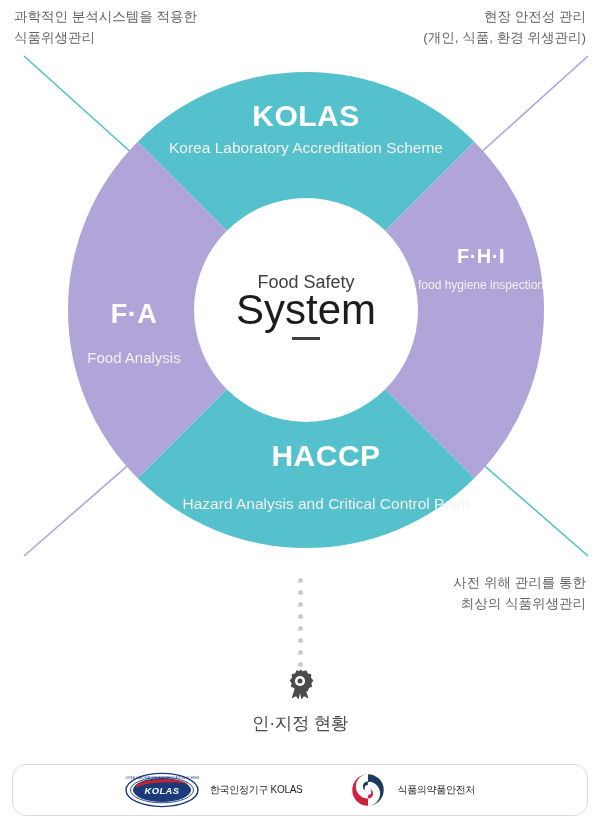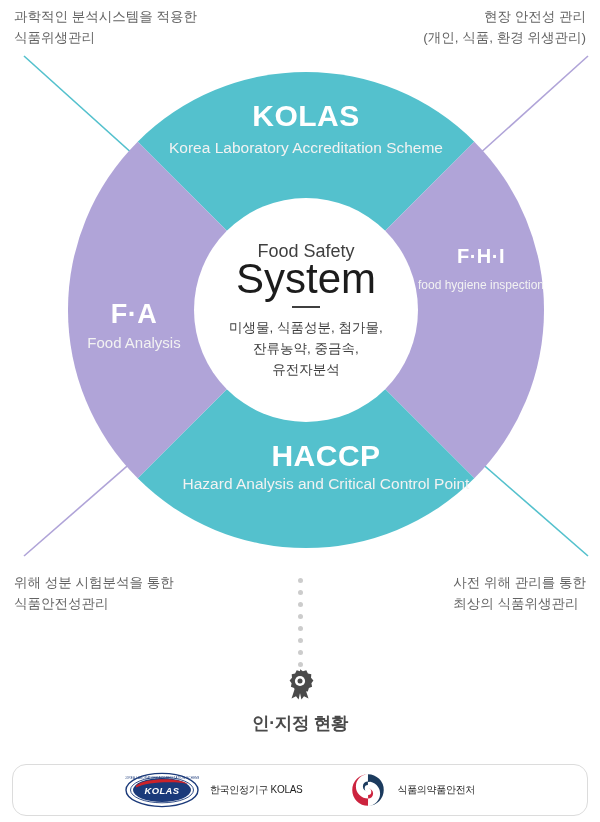--- a/index.html
+++ b/index.html
@@ -43,7 +43,7 @@
   #lbl-haccp .big { font-size: 30px; line-height: 36px; margin-bottom: 0; }
 
   #lbl-fa { left: 58px; top: 298px; width: 152px; }
-  #lbl-fa .big { font-size: 27px; line-height: 32px; margin-bottom: 3px; }
+  #lbl-fa .big { font-size: 27px; line-height: 32px; margin-bottom: 18px; }
   #lbl-fa .sub { font-size: 15px; }
 
   #lbl-fhi { left: 402px; top: 240px; width: 158px; }

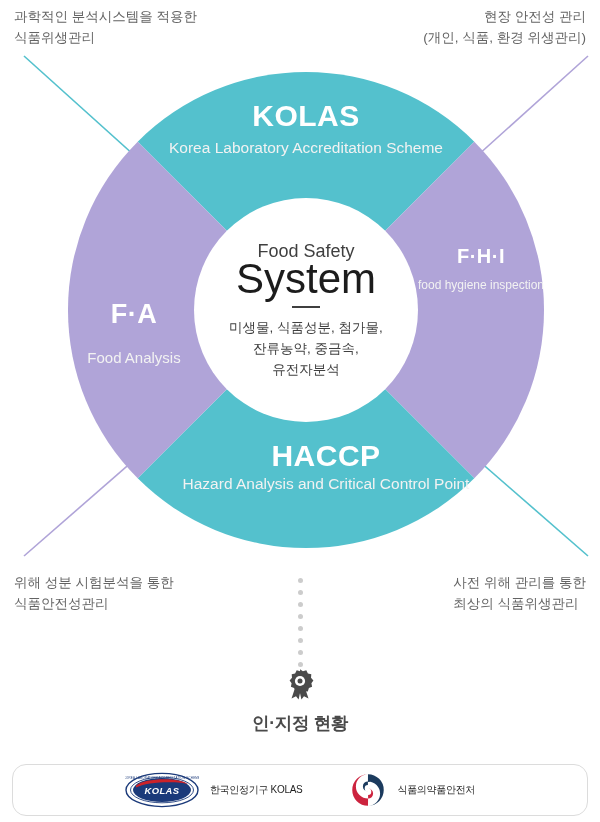--- a/index.html
+++ b/index.html
@@ -165,9 +165,6 @@
       <span class="fs-small">Food Safety</span>
       <span class="fs-big">System</span>
       <span class="rule"></span>
-      <span class="items">미생물, 식품성분, 첨가물,
-잔류농약, 중금속,
-유전자분석</span>
     </div>
   </div>
 

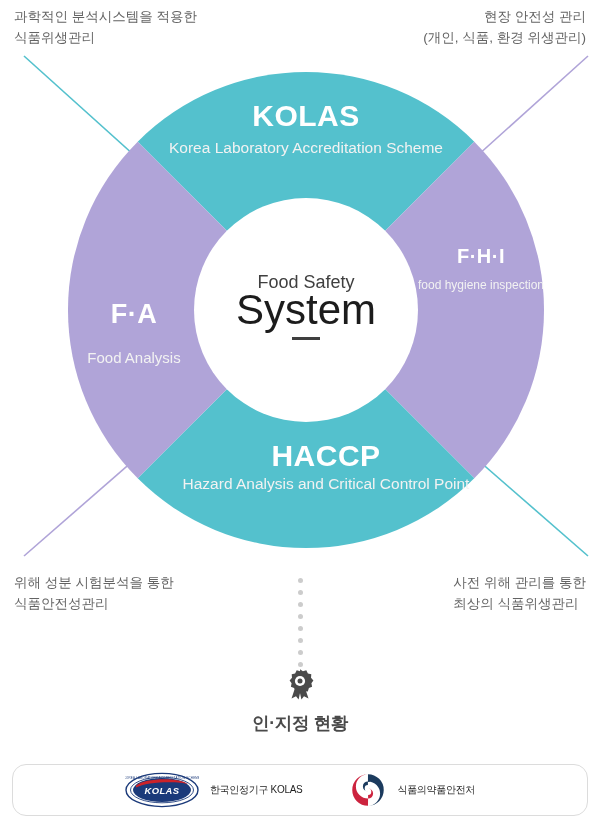--- a/index.html
+++ b/index.html
@@ -40,7 +40,7 @@
   #lbl-kolas .big { font-size: 30px; line-height: 36px; margin-bottom: 4px; }
 
   #lbl-haccp { left: 176px; top: 438px; width: 300px; }
-  #lbl-haccp .big { font-size: 30px; line-height: 36px; margin-bottom: 0; }
+  #lbl-haccp .big { font-size: 30px; line-height: 36px; margin-bottom: 20px; }
 
   #lbl-fa { left: 58px; top: 298px; width: 152px; }
   #lbl-fa .big { font-size: 27px; line-height: 32px; margin-bottom: 18px; }

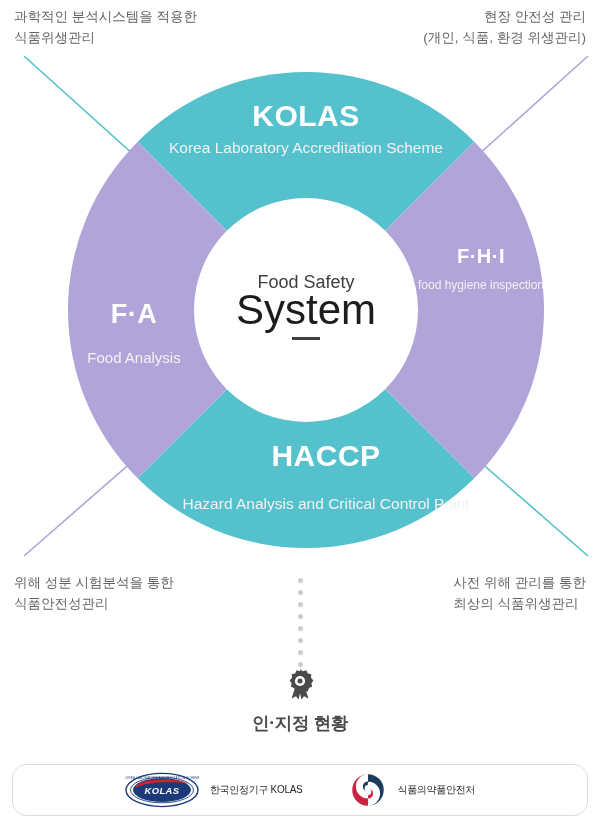--- a/index.html
+++ b/index.html
@@ -115,8 +115,6 @@
 식품위생관리</div>
   <div class="caption" id="cap-tr">현장 안전성 관리
 (개인, 식품, 환경 위생관리)</div>
-  <div class="caption" id="cap-bl">위해 성분 시험분석을 통한
-식품안전성관리</div>
   <div class="caption" id="cap-br">사전 위해 관리를 통한
 최상의 식품위생관리</div>
 

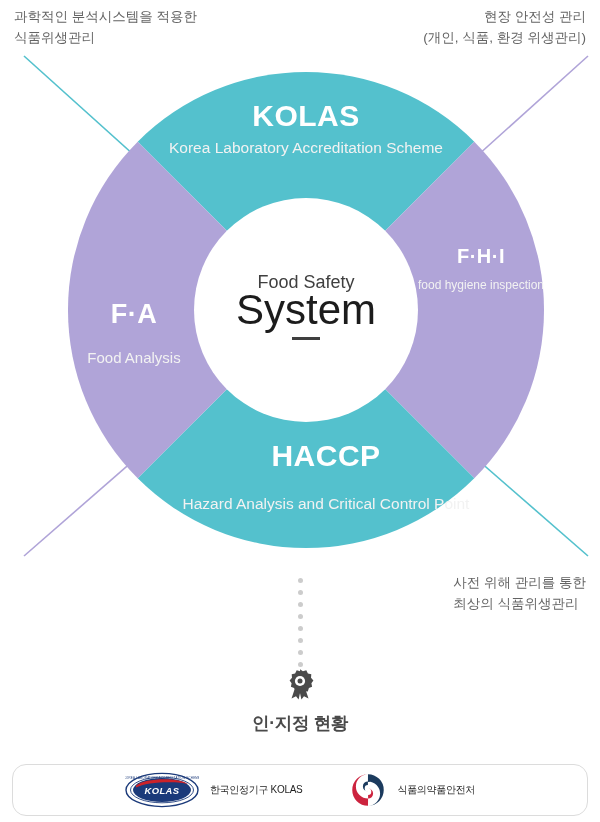--- a/index.html
+++ b/index.html
@@ -22,7 +22,7 @@
   #cap-tl { left: 14px;  top: 6px;   text-align: left; }
   #cap-tr { right: 14px; top: 6px;   text-align: right; margin-left: 20px; }
   #cap-bl { left: 14px;  top: 572px; text-align: left; }
-  #cap-br { right: 14px; top: 572px; }
+  #cap-br { right: 14px; top: 572px; text-align: right; }
 
   
   #diagram { position: absolute; left: 0; top: 0; width: 600px; height: 560px; }

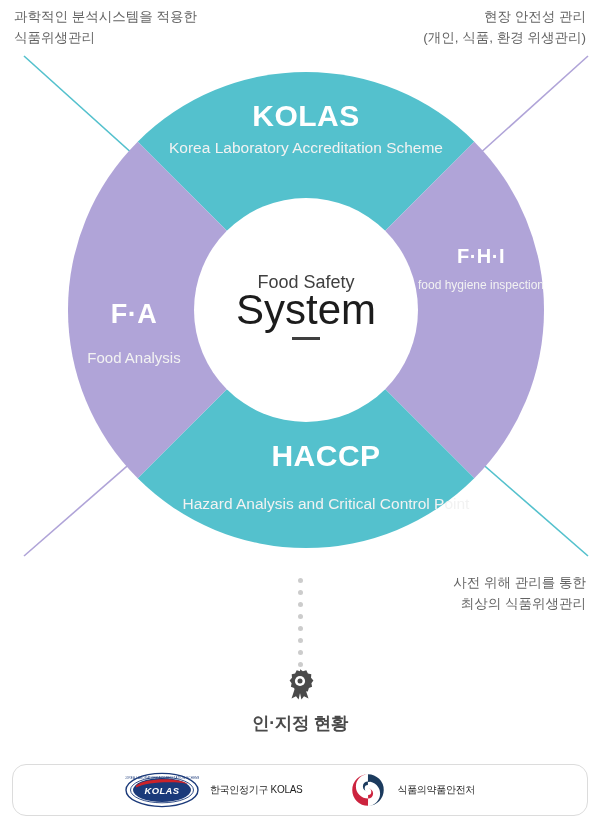--- a/index.html
+++ b/index.html
@@ -89,7 +89,7 @@
   }
   #status-block .award-icon { line-height: 0; margin-bottom: 9px; }
   #status-block .status-label {
-    font-size: 17.5px; color: #4a4a4a; font-weight: 700; letter-spacing: -0.3px;
+    font-size: 17.5px; color: #4a4a4a; font-weight: 400; letter-spacing: -0.3px;
   }
 
   

